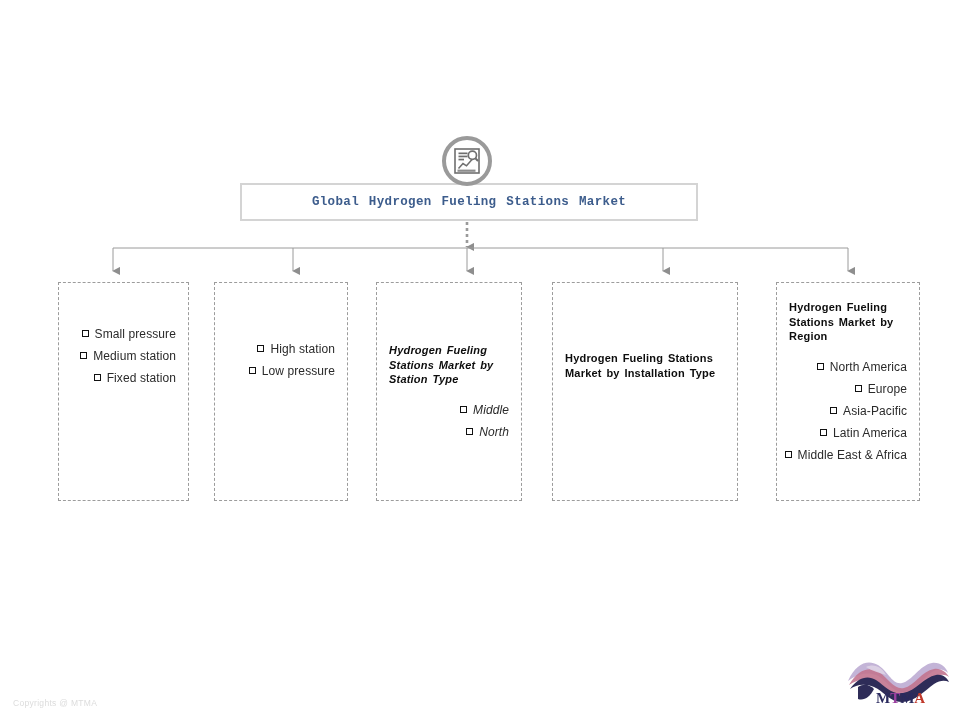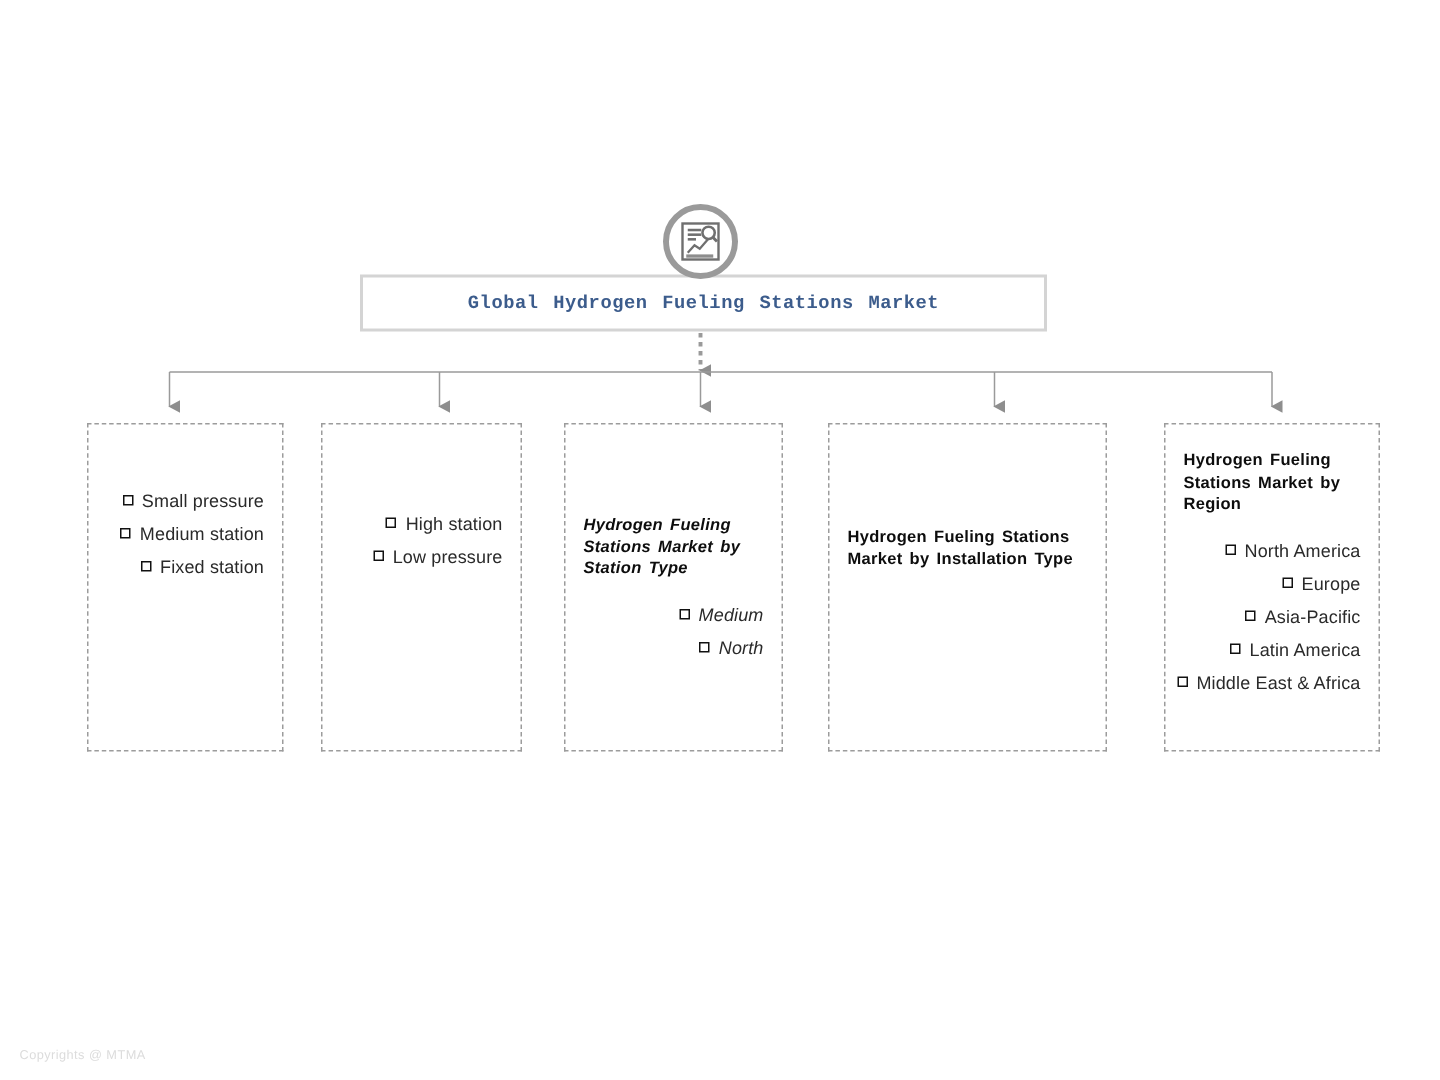--- a/index.html
+++ b/index.html
@@ -222,7 +222,7 @@
       <ul class="cat-list">
         <li>
             <span class="chk"></span>
-            <span>Medium</span>
+            <span>Middle</span>
           </li>
         <li>
             <span class="chk"></span>

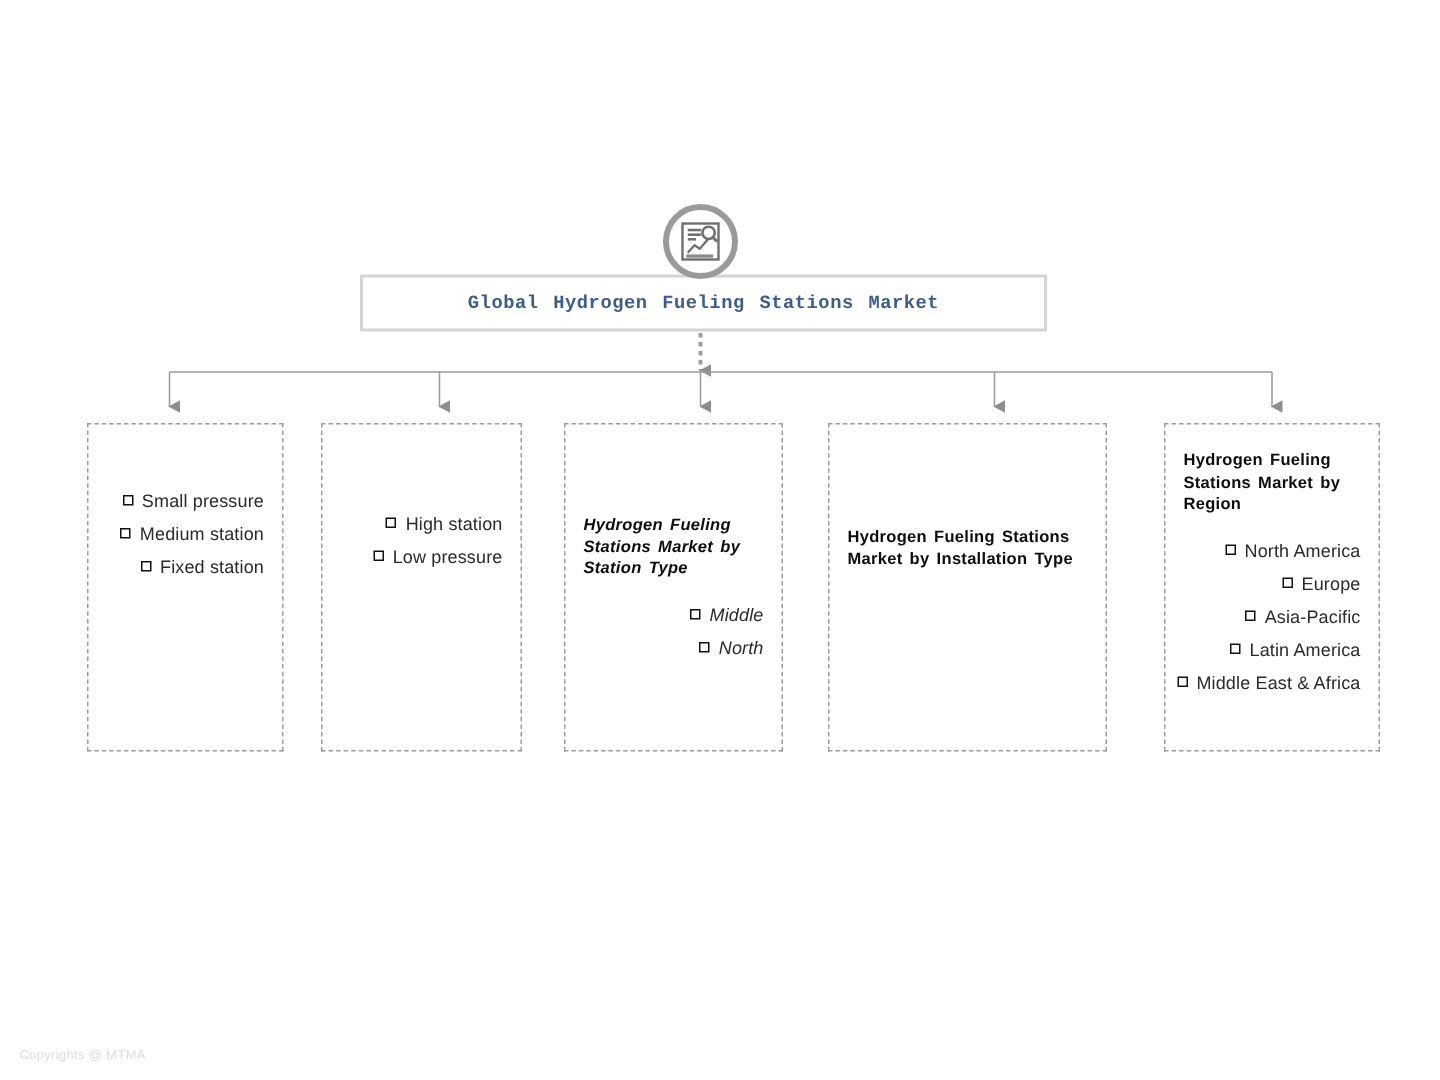--- a/index.html
+++ b/index.html
@@ -268,6 +268,21 @@
 
   <div id="copyright">Copyrights  @ MTMA</div>
 
+  <div id="logo">
+    <svg width="104" height="52" viewBox="0 0 104 52" xmlns="http://www.w3.org/2000/svg">
+      <path d="M2,26 C10,8 22,4 32,10 C42,16 46,30 56,28 C66,26 74,10 86,8 C94,7 100,12 102,18
+               C98,14 92,13 86,17 C76,24 70,36 58,37 C46,38 40,24 30,20 C20,16 10,20 2,26 Z" fill="#b9a7d0" opacity="0.85"></path>
+      <path d="M3,30 C12,14 24,11 33,17 C43,24 48,35 58,33 C68,31 76,16 88,14 C95,13 100,17 103,22
+               C99,19 93,19 87,23 C77,30 70,41 58,42 C45,43 39,30 29,26 C19,22 10,25 3,30 Z" fill="#c2748f" opacity="0.9"></path>
+      <path d="M4,34 C12,22 22,20 30,25 C40,32 46,40 57,38 C70,36 78,22 90,20 C97,19 101,23 103,27
+               C99,25 94,25 88,29 C78,36 70,46 57,47 C44,48 38,36 28,32 C18,28 10,30 4,34 Z" fill="#2e2c58"></path>
+      <path d="M12,32 C18,28 24,30 28,34 C24,42 18,46 12,44 Z" fill="#2e2c58"></path>
+      <path d="M20,12 C28,8 36,12 40,20 C34,18 26,16 20,12 Z" fill="#ded3e6" opacity="0.9"></path>
+      <text x="30" y="48" font-family="'Liberation Serif', serif" font-size="15" font-weight="bold">
+        <tspan fill="#2a2a5e">M</tspan><tspan fill="#9b3fa0">T</tspan><tspan fill="#2a2a5e">M</tspan><tspan fill="#c0392b">A</tspan>
+      </text>
+    </svg>
+  </div>
 
 </div>
 

